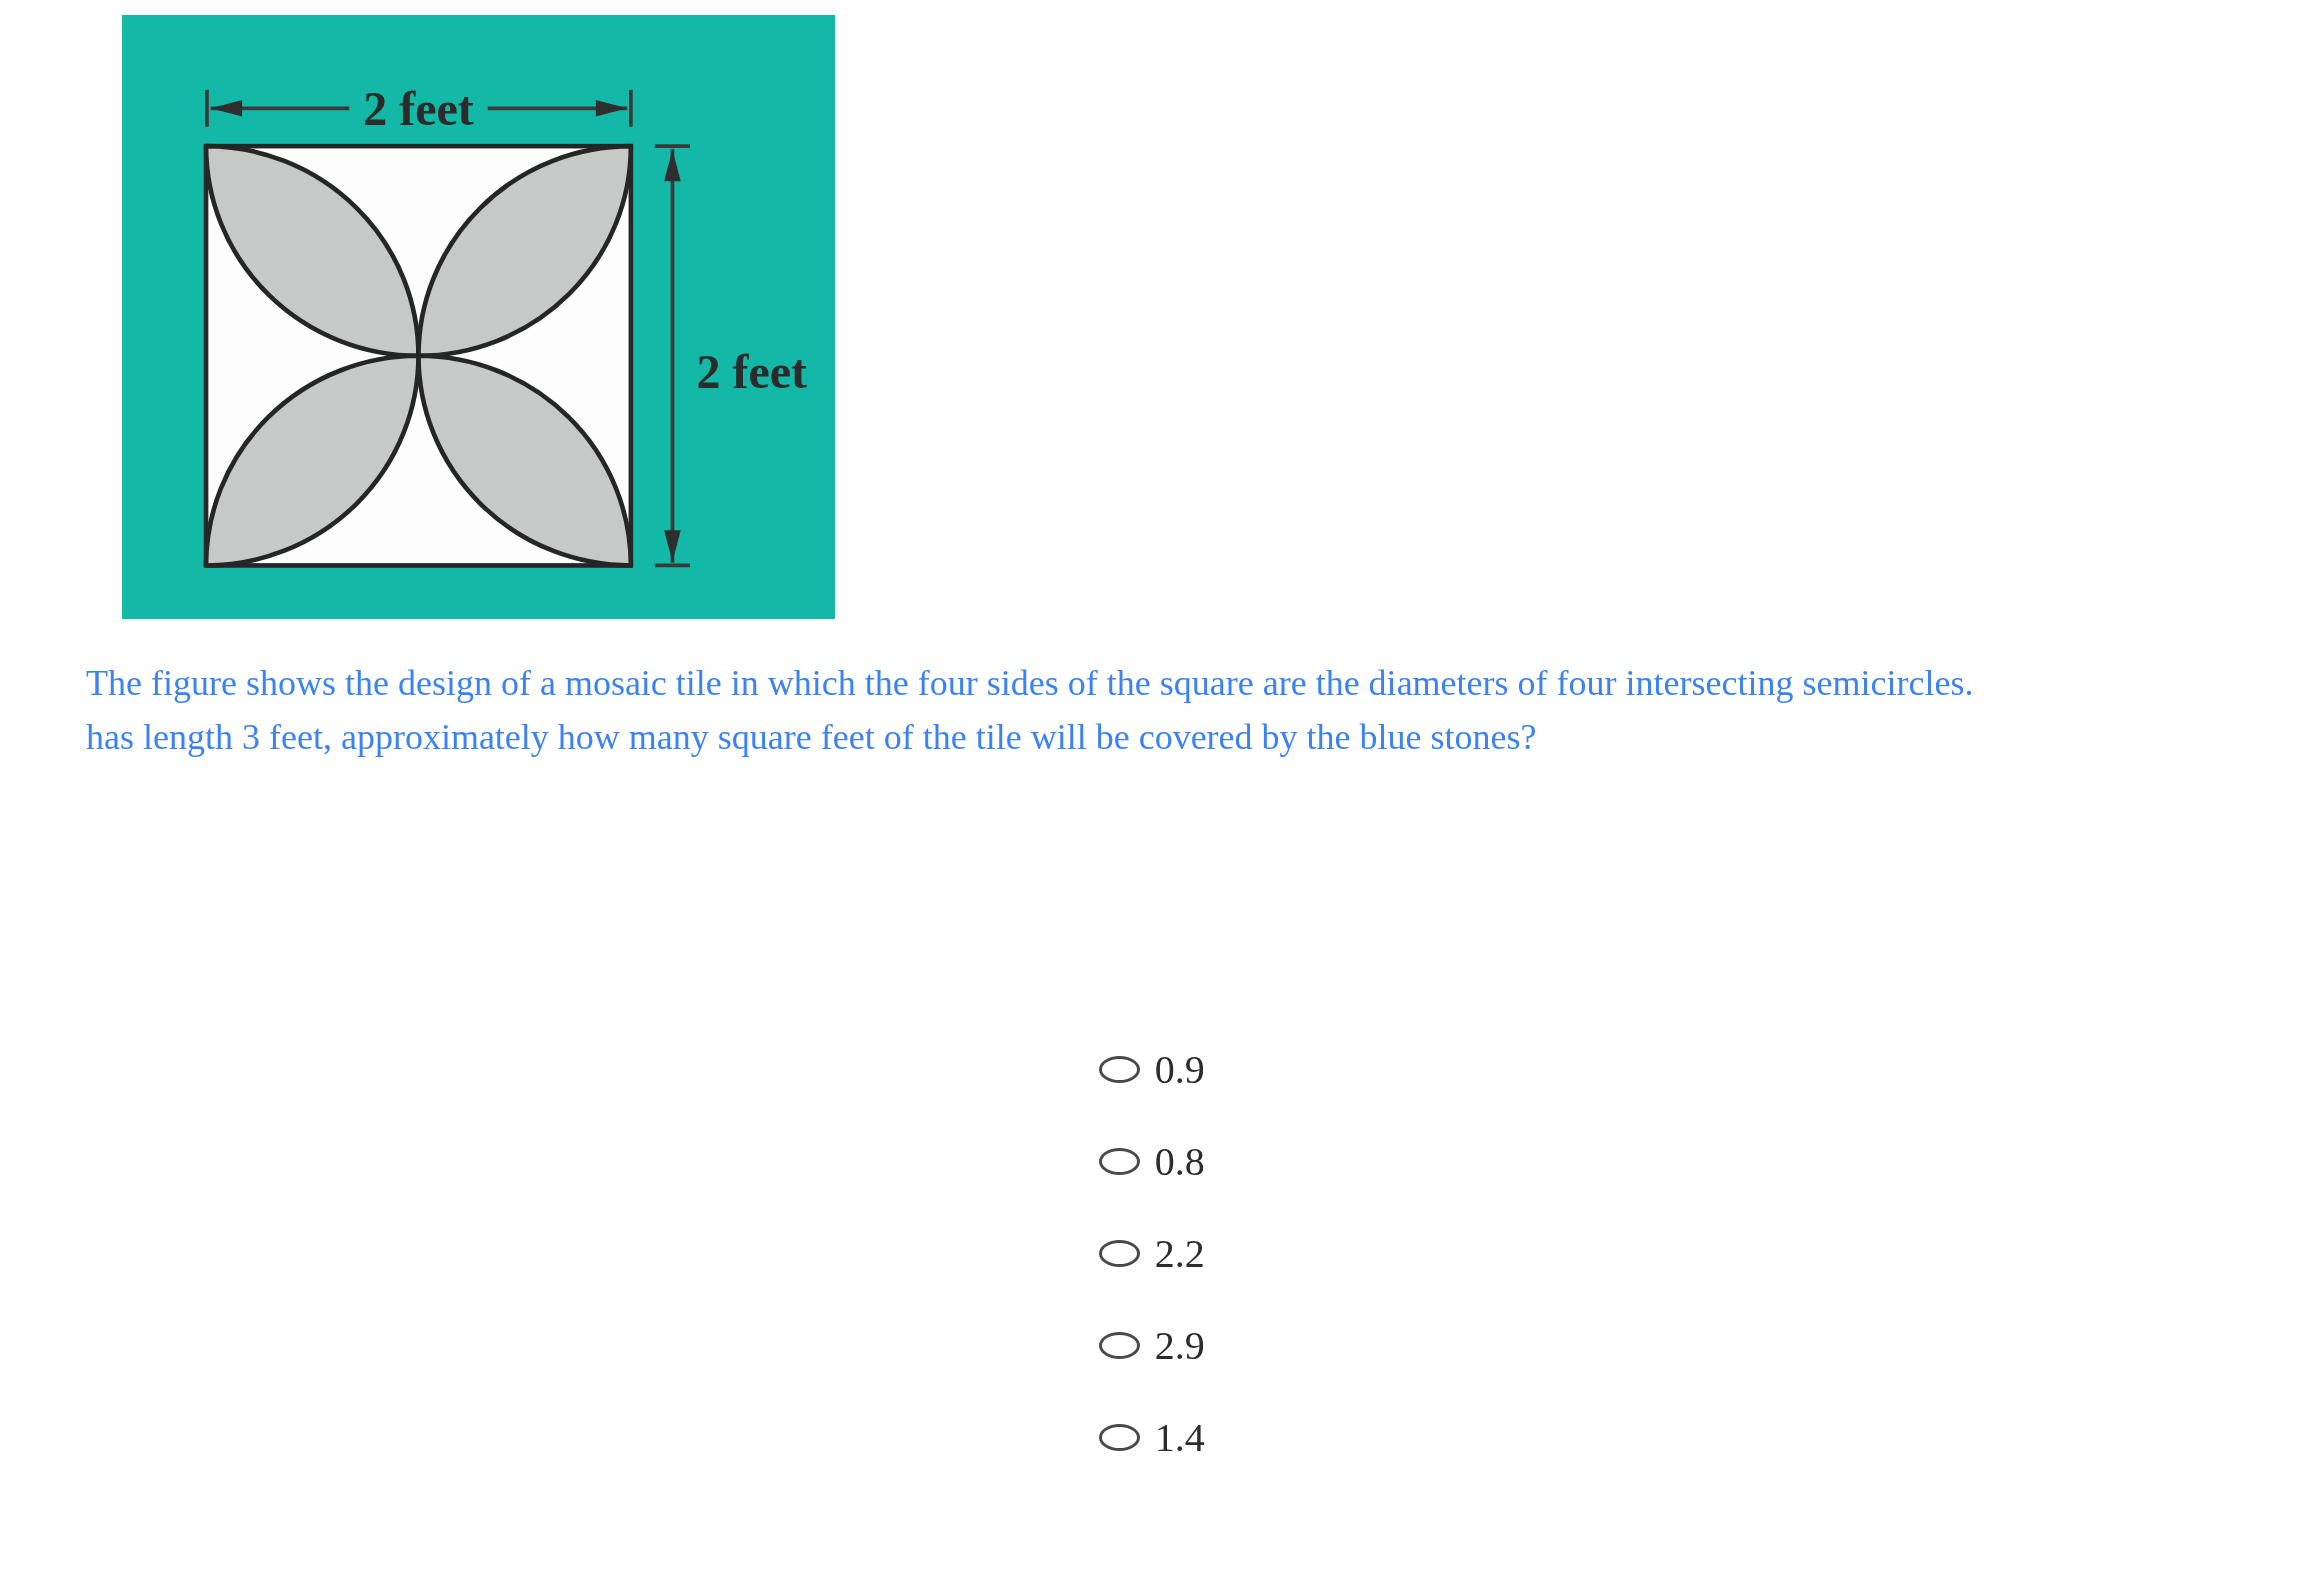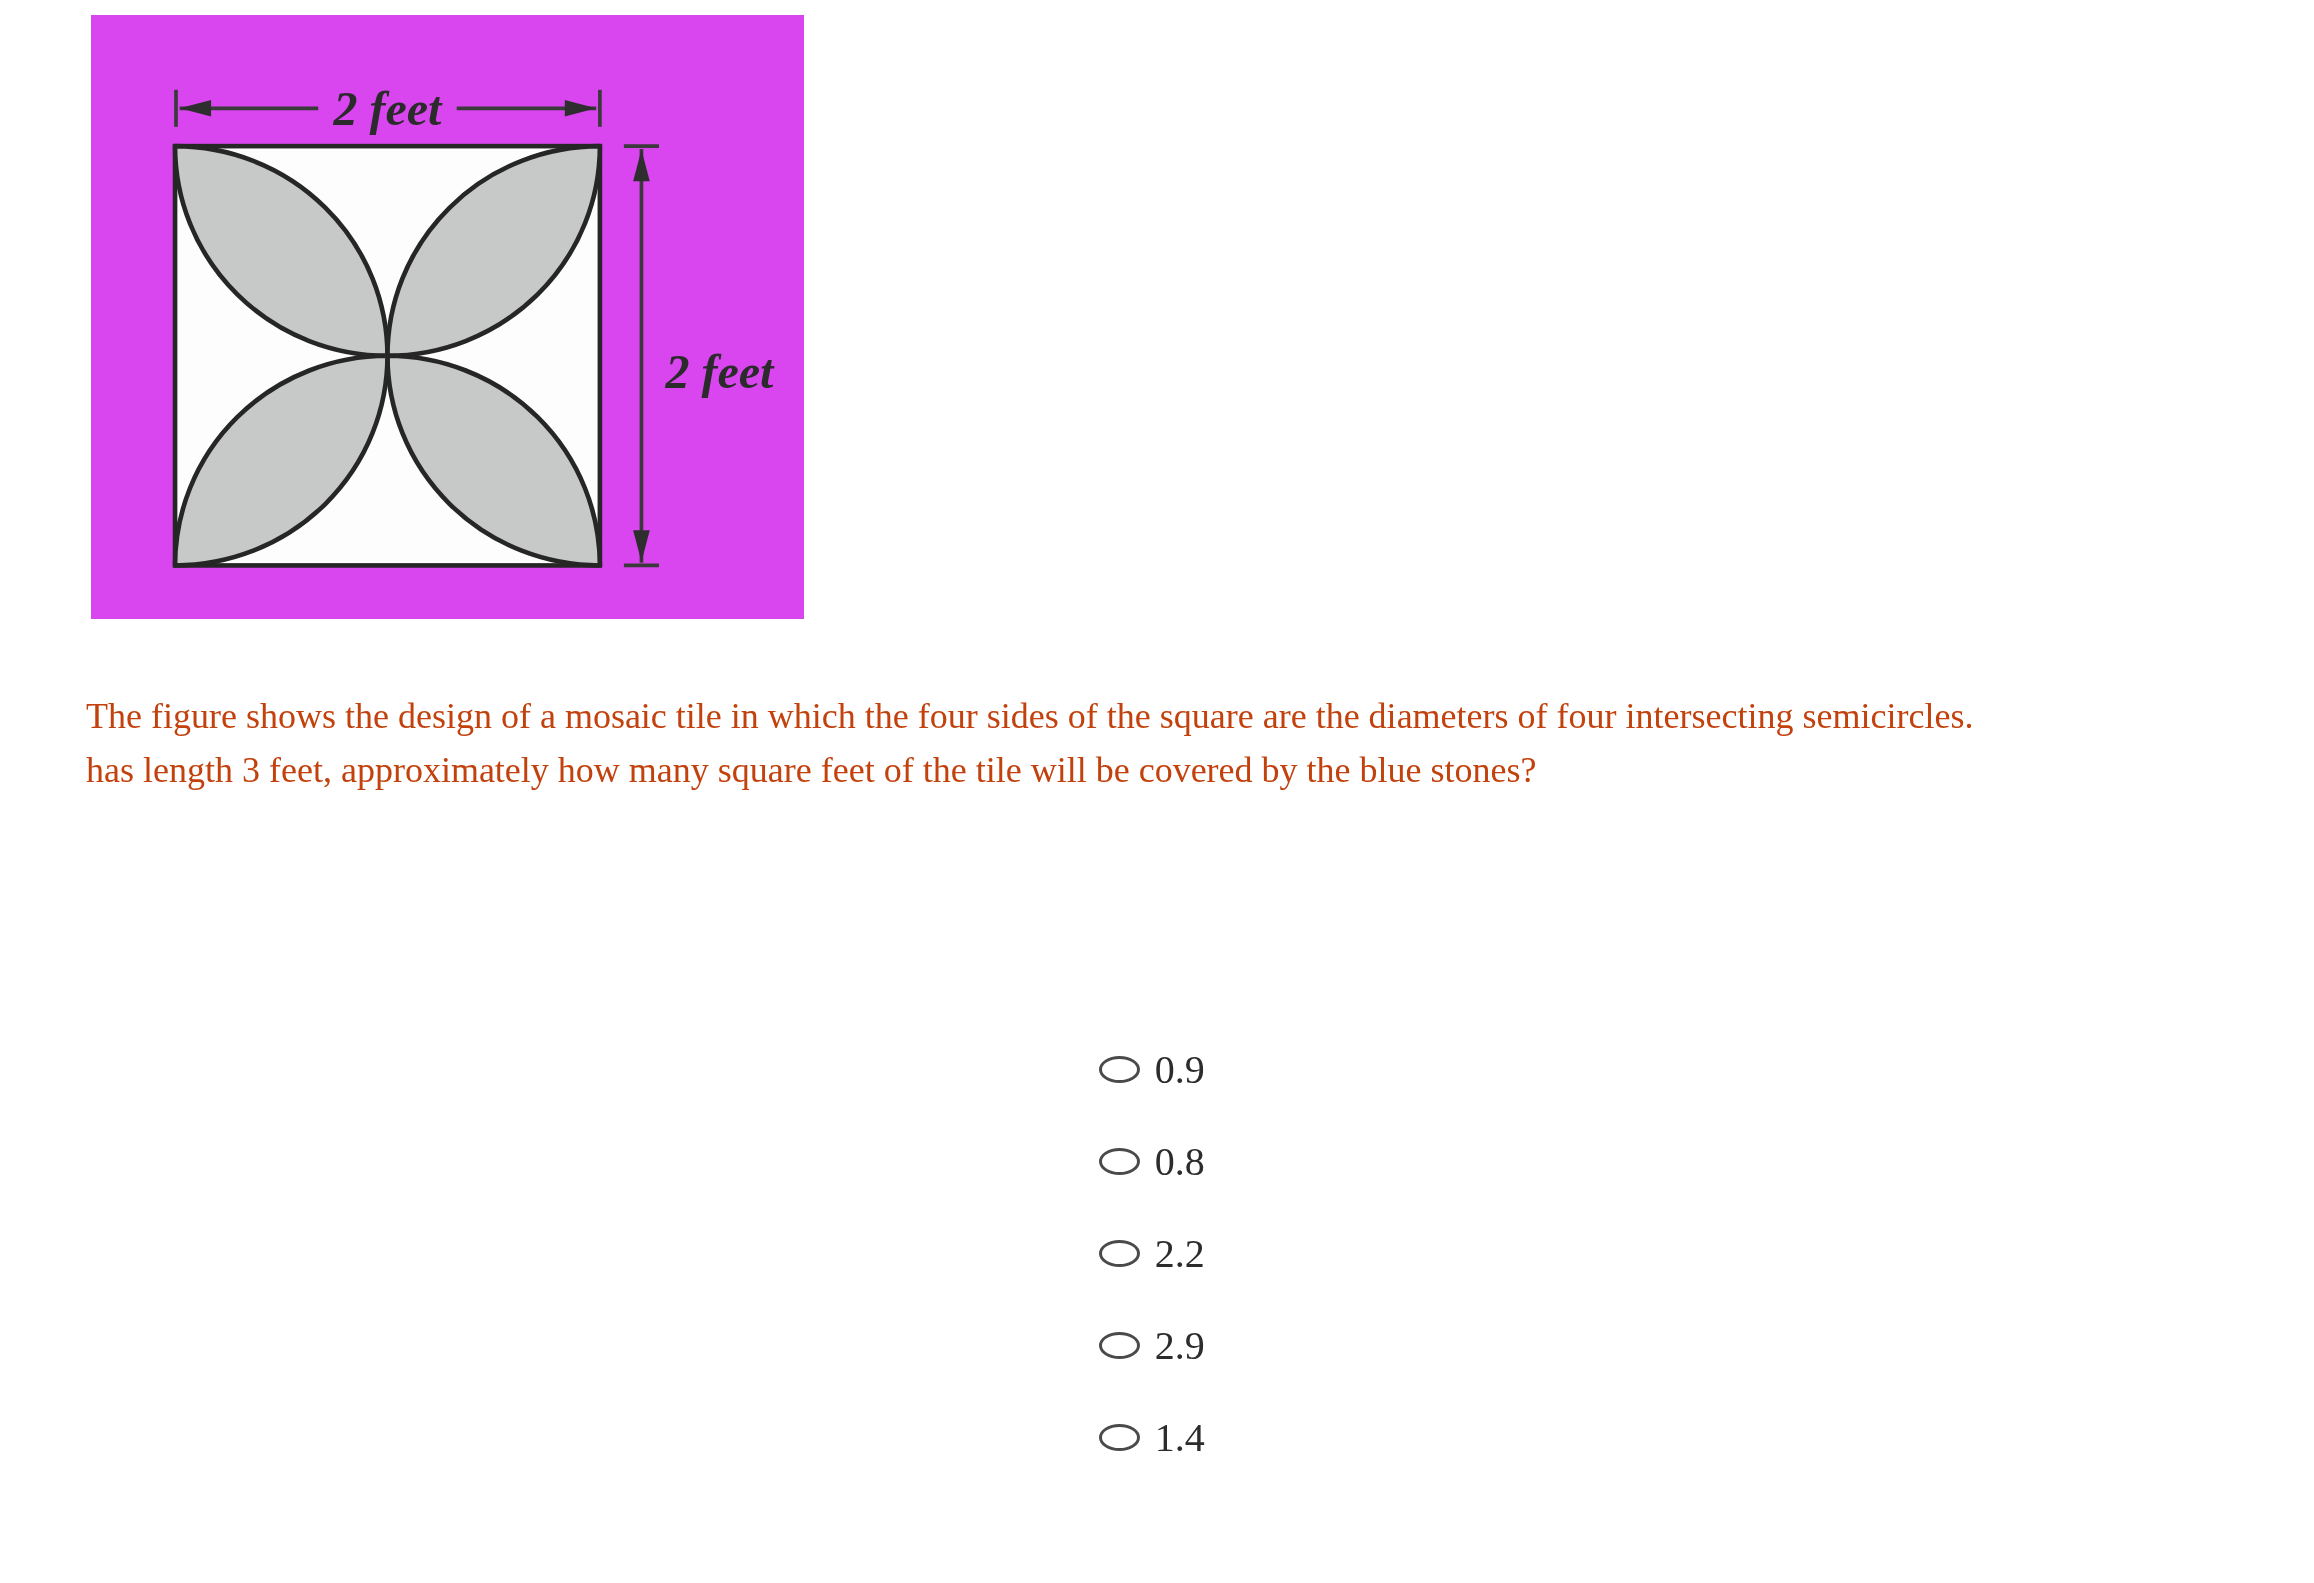--- a/index.html
+++ b/index.html
@@ -12,10 +12,9 @@
   }
   .figure-panel {
     position: absolute;
-    left: 91px; top: 14.8px;
+    left: 122px; top: 14.8px;
     width: 713px; height: 604px;
-    background: #d946ef;
-    font-style: italic;
+    background: #14b8a6;
   }
   .figure-panel svg { display: block; }
   .square {

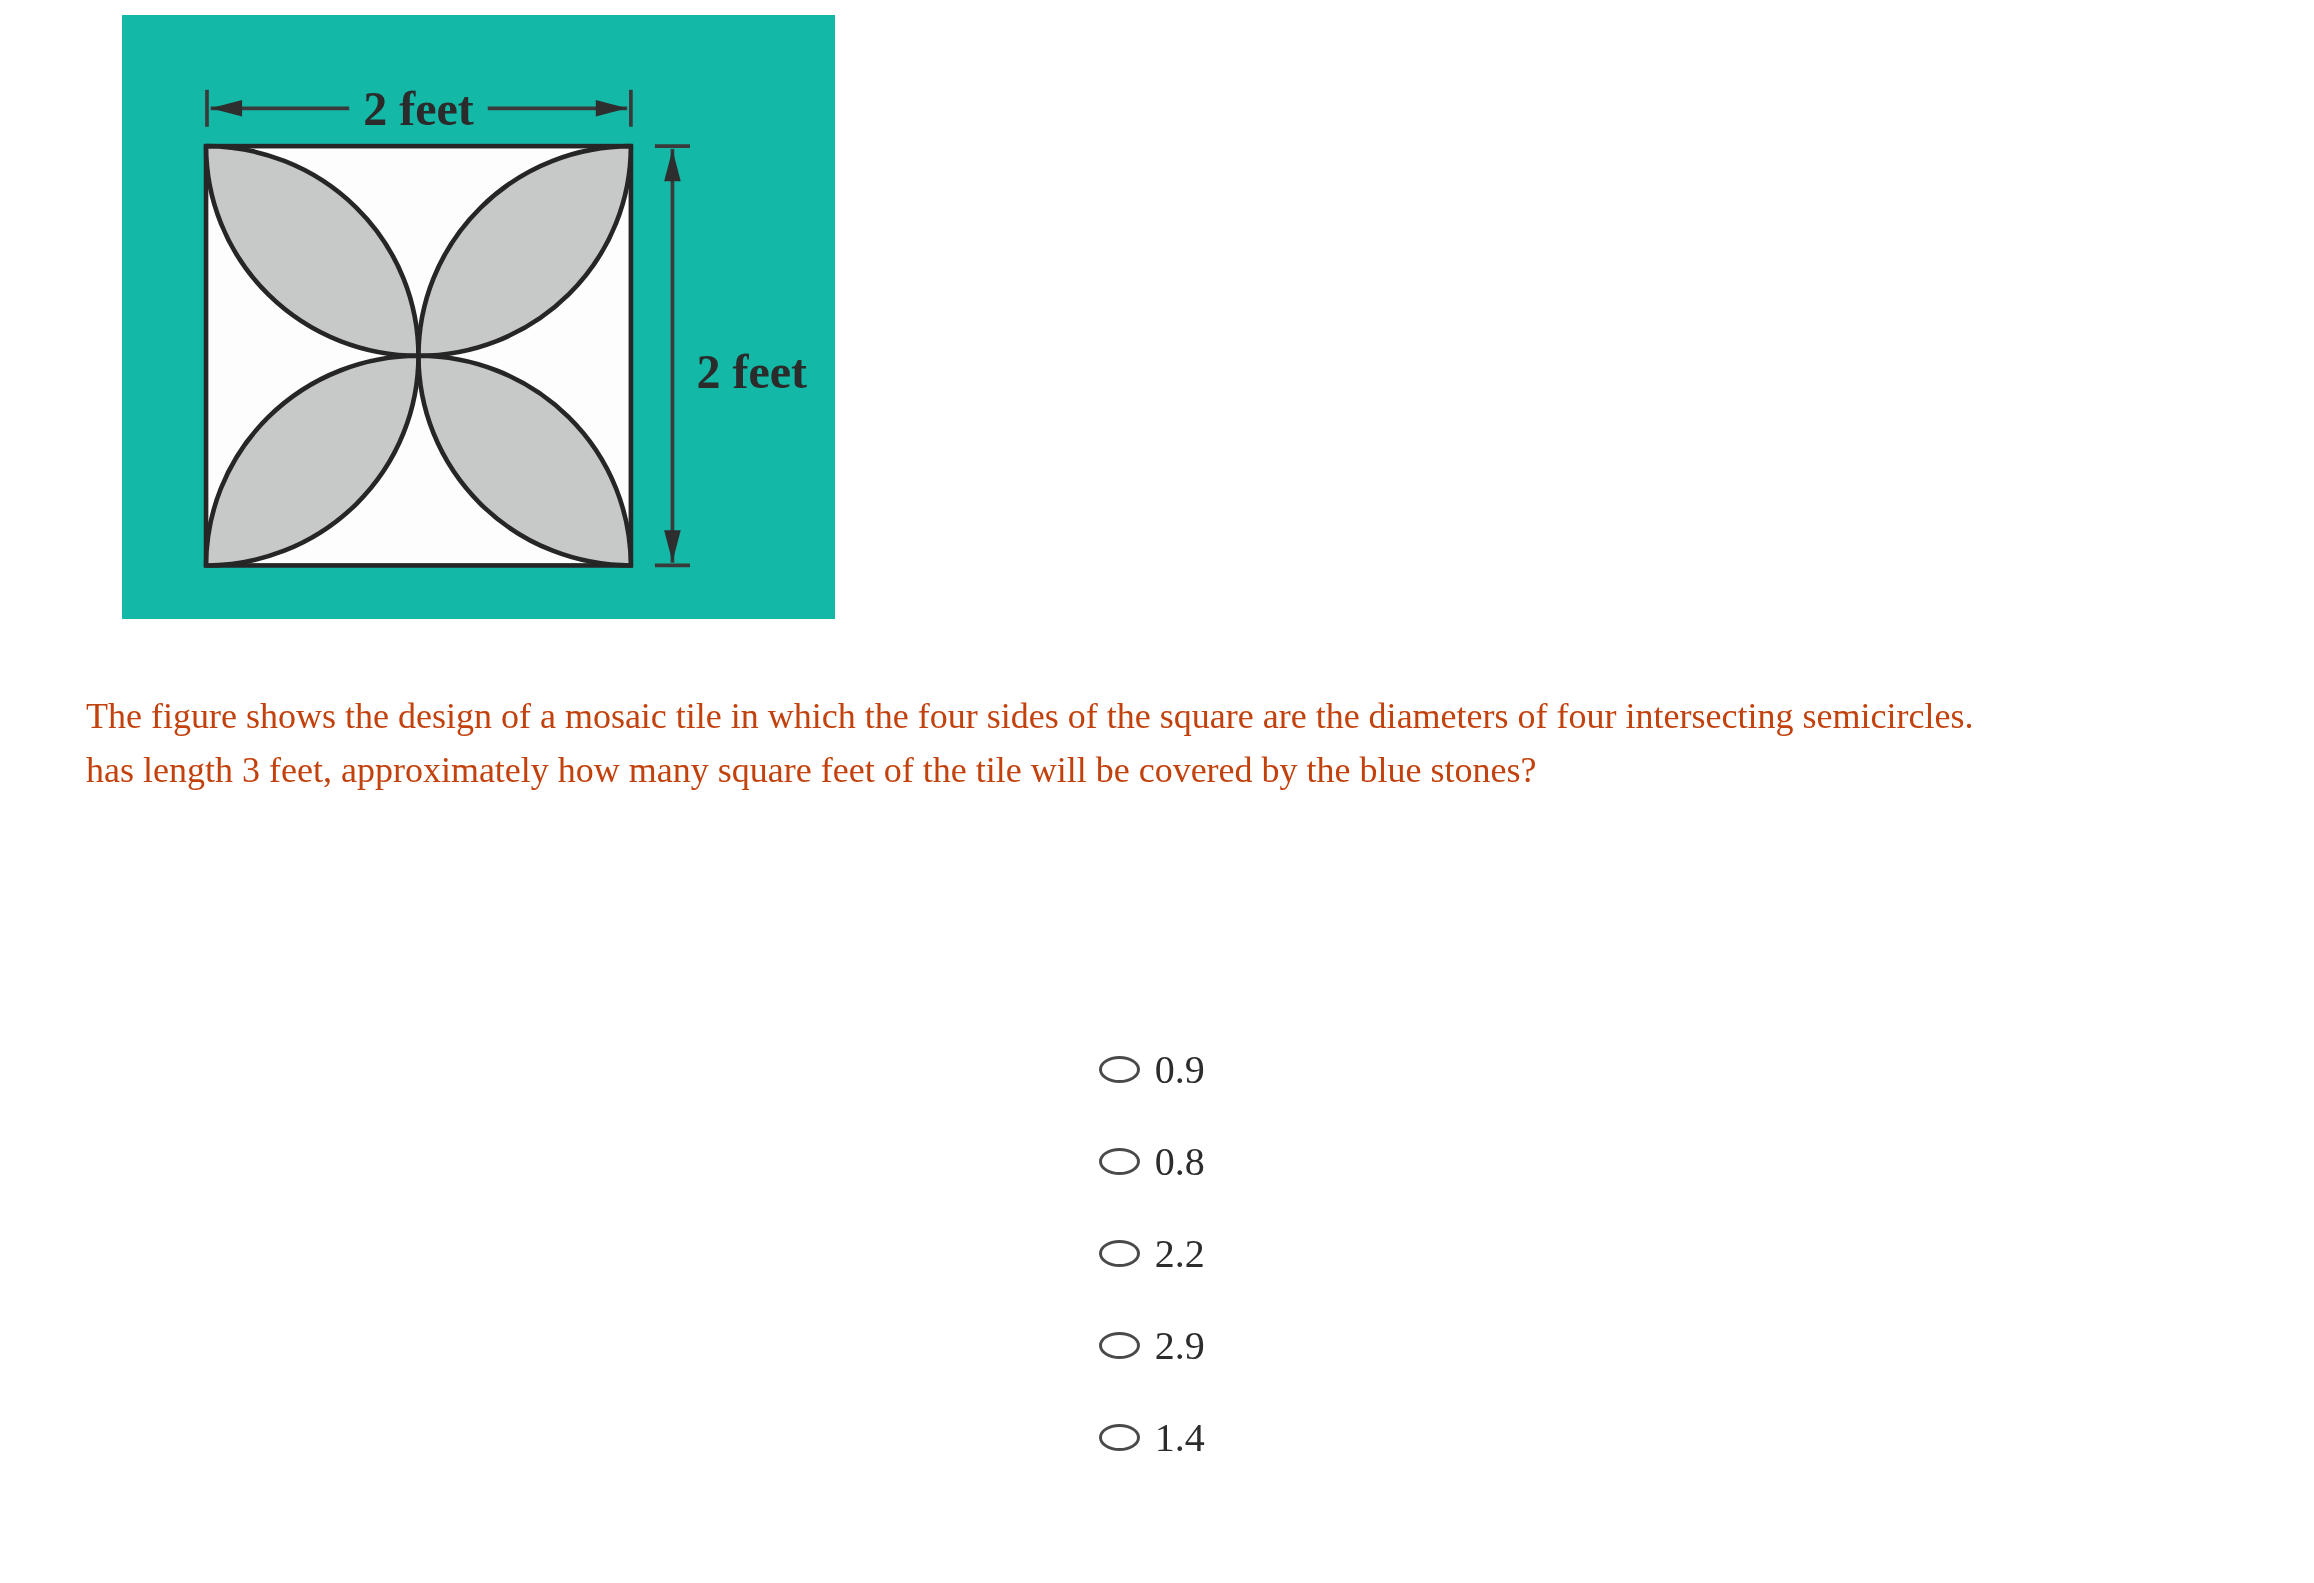--- a/index.html
+++ b/index.html
@@ -41,10 +41,10 @@
   }
   .question {
     position: absolute;
-    left: 86px; top: 689px;
+    left: 86px; top: 656px;
     font-size: 36px;
     line-height: 54px;
-    color: #c2410c;
+    color: #3b82f6;
     white-space: nowrap;
   }
   .options {

